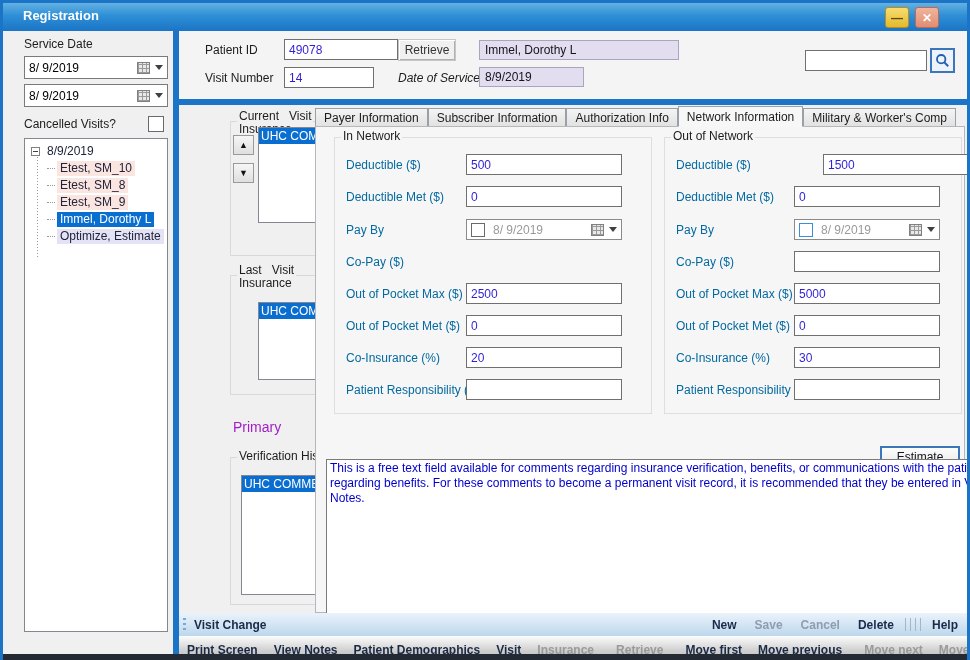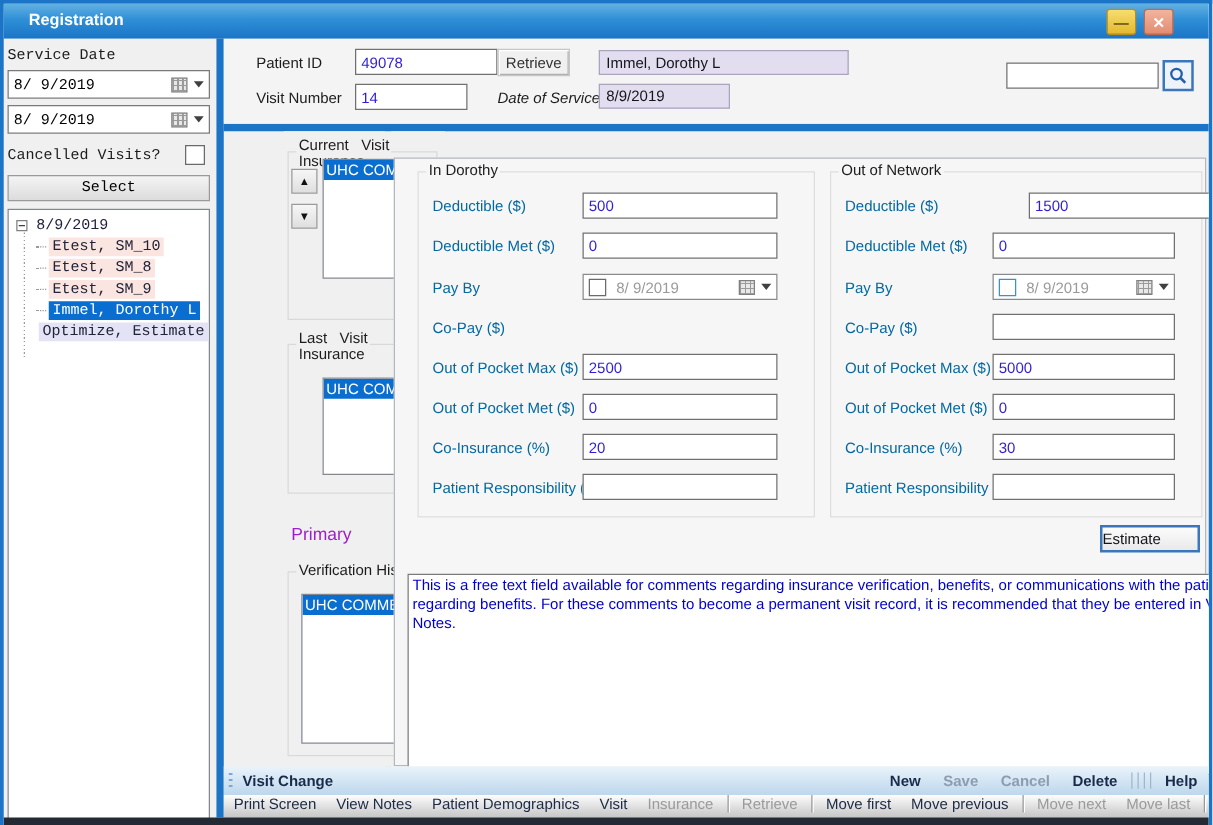--- a/index.html
+++ b/index.html
@@ -20,7 +20,7 @@
   .vline-mid  { position:absolute; left:305px; top:102px; width:5px; height:508px; background:#1b74c6; }
   .bottomstrip{ position:absolute; left:0; right:0; bottom:0; height:6px; background:#242a33; }
   
-  .sidebar { position:absolute; left:0; top:28px; width:170px; bottom:6px; background:#f0f0f0; padding:6px 5px 0 3px;font-family:Liberation Mono, monospace; }
+  .sidebar { position:absolute; left:0; top:28px; width:170px; bottom:6px; background:#f0f0f0; padding:6px 5px 0 21px; }
   .lbl { font-size:12px; color:#1c1c1c; }
   .datebox { position:relative; margin-top:5px; height:23px; background:#fff; border:1px solid #7a7a7a;
              display:flex; align-items:center; padding:0 4px; font-size:12px; white-space:pre; }

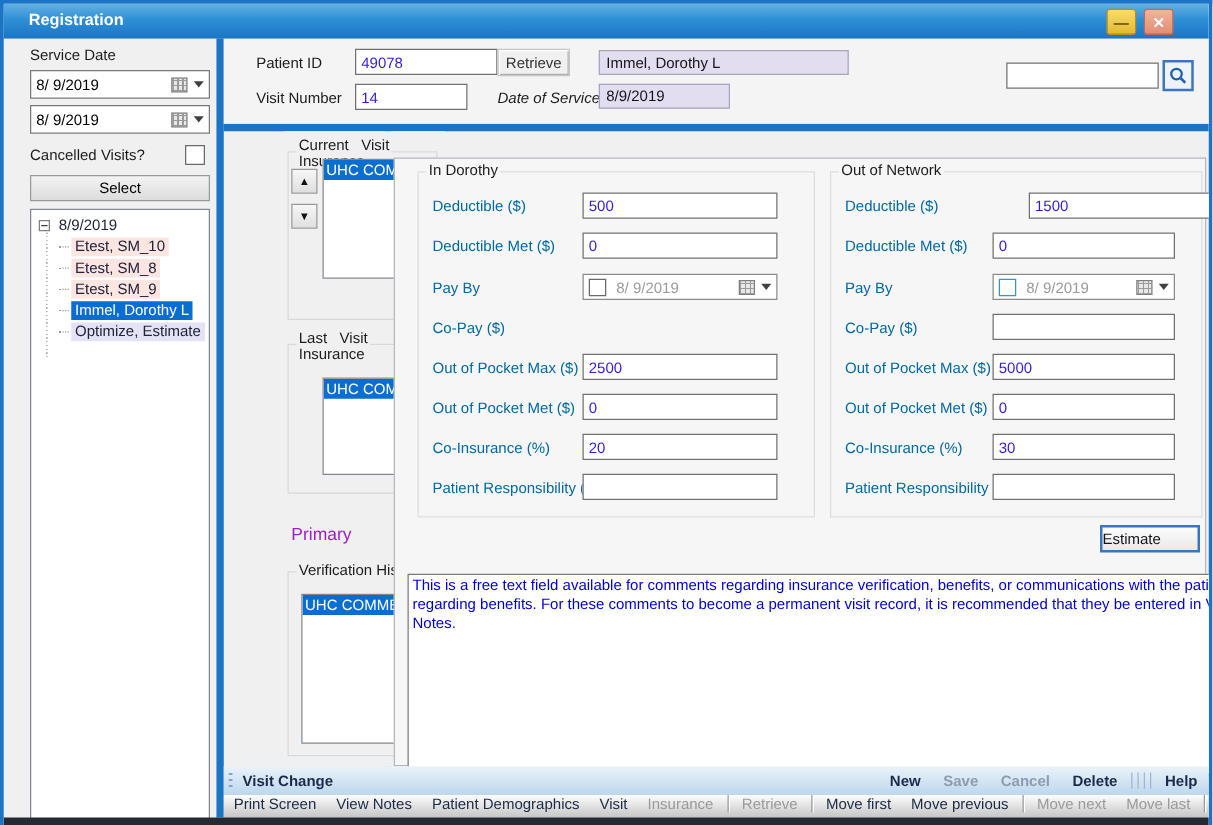--- a/index.html
+++ b/index.html
@@ -221,6 +221,13 @@
   </div>
 
   <div class="tabzone">
+    <div class="tabstrip">
+      <div class="tab">Payer Information</div>
+      <div class="tab">Subscriber Information</div>
+      <div class="tab">Authorization Info</div>
+      <div class="tab active">Network Information</div>
+      <div class="tab">Military &amp; Worker's Comp</div>
+    </div>
     <div class="tabpage">
 
       <div class="grp" style="left:18px; top:10px; width:318px; height:277px; border-color:#dedede;">

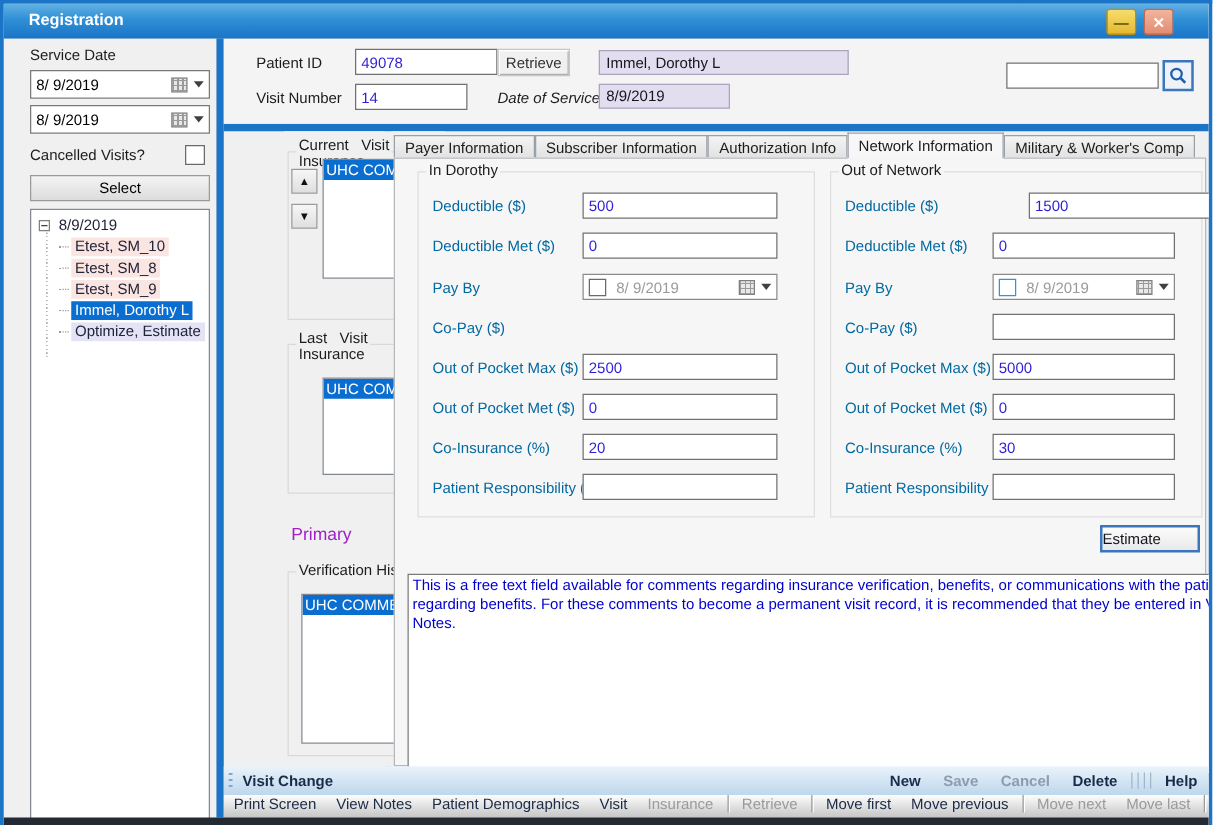--- a/index.html
+++ b/index.html
@@ -231,7 +231,7 @@
     <div class="tabpage">
 
       <div class="grp" style="left:18px; top:10px; width:318px; height:277px; border-color:#dedede;">
-        <div class="grplbl" style="background: rgb(246, 246, 246); white-space: pre;">In Dorothy</div>
+        <div class="grplbl" style="background: rgb(246, 246, 246); white-space: pre;">In Network</div>
       </div>
       <div class="frow-lbl" style="left:30px; top:31px;">Deductible ($)</div>
       <input class="tin" style="left: 150px; top: 27px; width: 156px;" value="500">

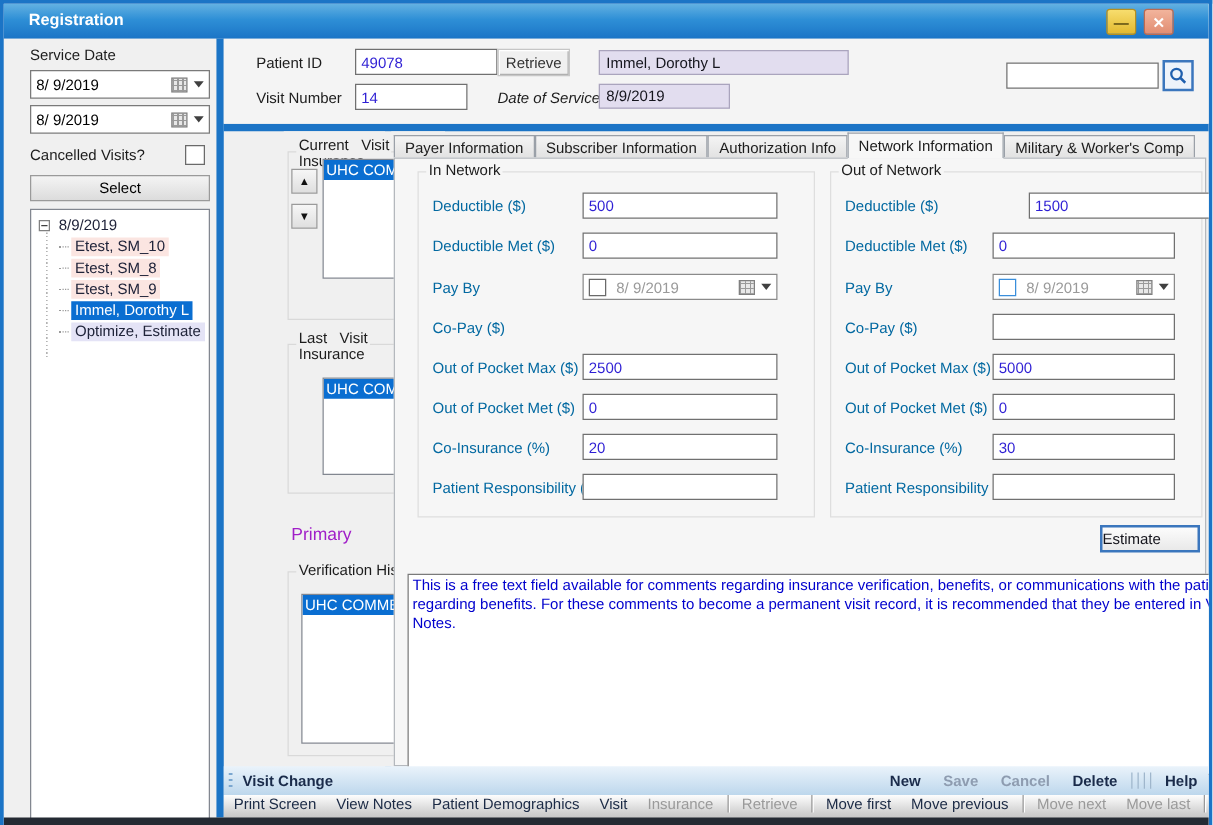--- a/index.html
+++ b/index.html
@@ -146,7 +146,6 @@
       <span class="flex"></span>
       <span class="chk"></span>
     </div>
-    <div class="selectbtn">Select</div>
     <div class="tree">
       <div class="trunk"></div>
       <div class="tree-root">

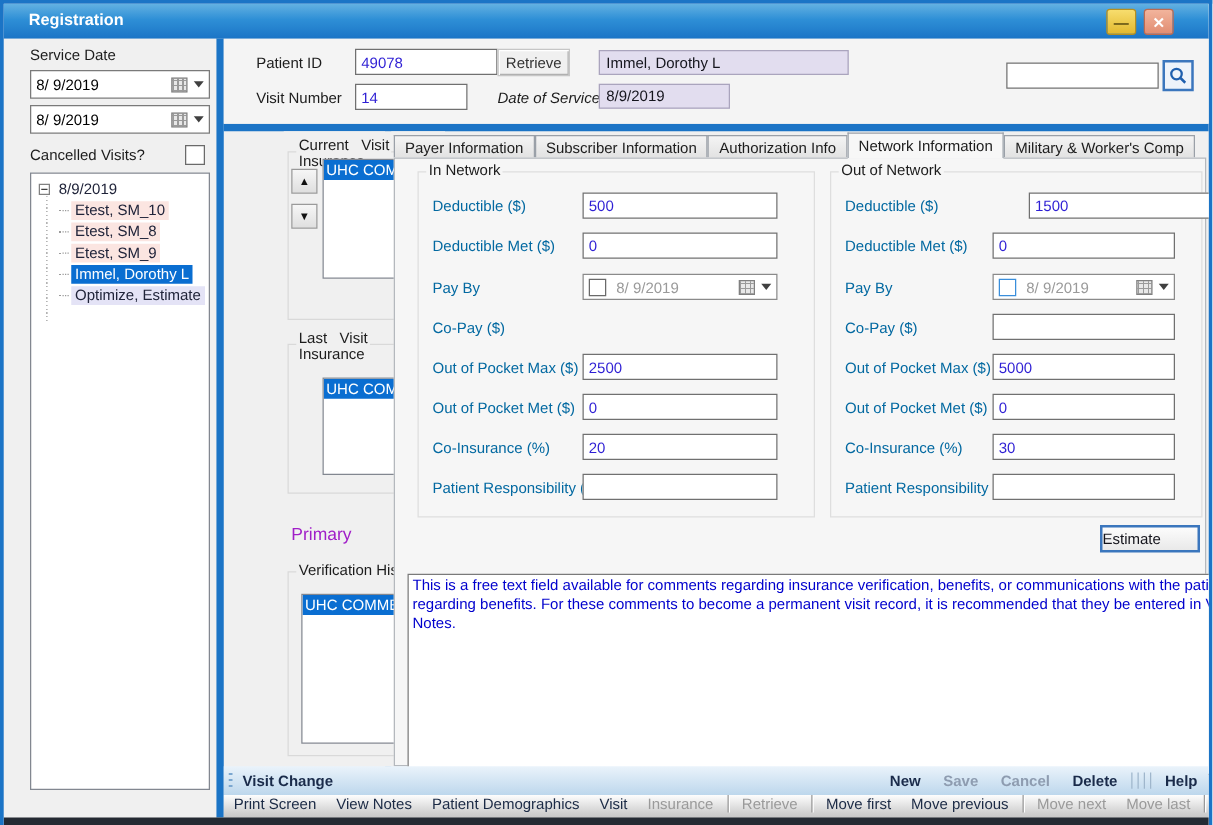--- a/index.html
+++ b/index.html
@@ -88,7 +88,7 @@
   .pchk.focus { border:1px solid #3a8edb; }
   .paybox .flex { flex:1; }
   .estbtn { position:absolute; width:80px; height:22px; background:linear-gradient(#fcfcfc,#e9e9e9);
-            border:2px solid #3b76bd; font-size:12px; color:#14141c; line-height:18px; }
+            border:2px solid #3b76bd; font-size:12px; color:#14141c; text-align:center; line-height:18px;margin-top:26px; }
   .comments { position:absolute; left:10px; top:332px; width:708px; height:161px; background:#fff;
               border:1px solid #7a7a7a; }
   .ctext { position:absolute; left:3px; top:1px; right:20px; bottom:2px; font-size:12px; color:#0000cd;

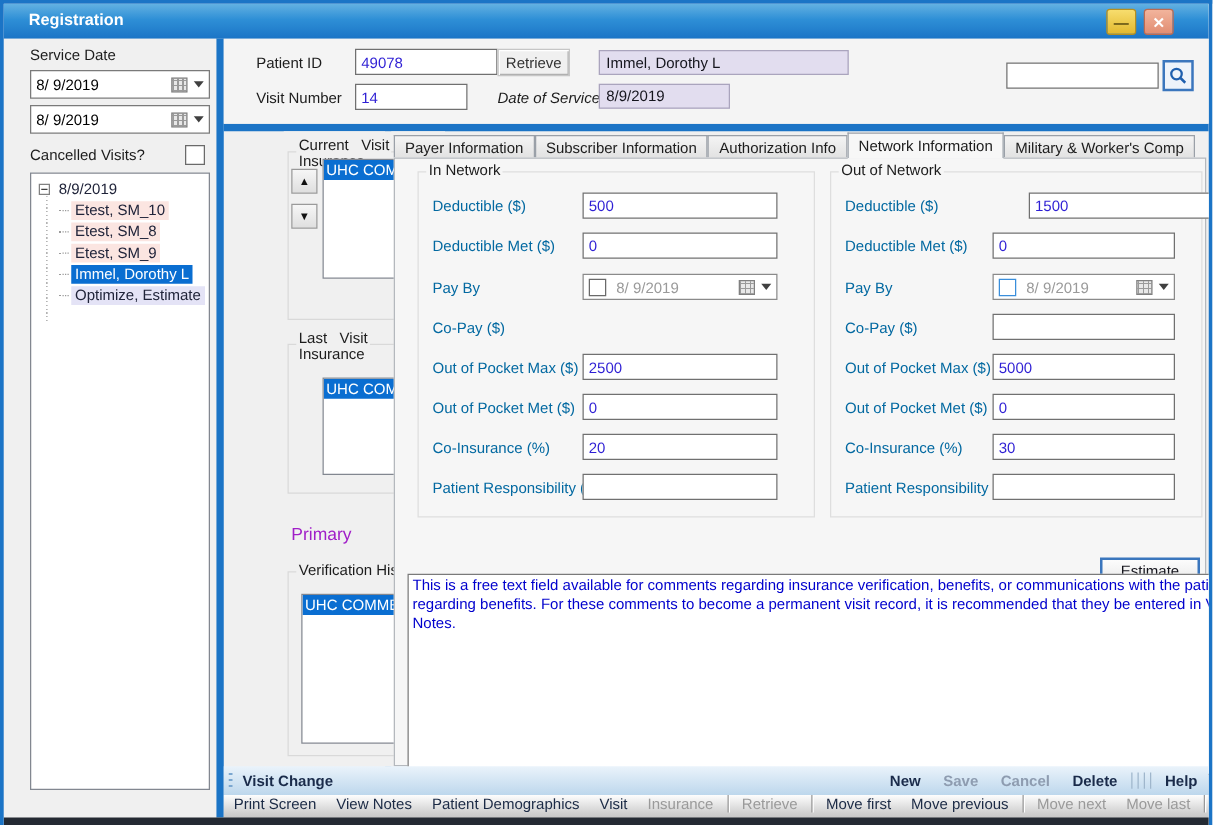--- a/index.html
+++ b/index.html
@@ -108,8 +108,8 @@
   .sbtn.dis { color:#8e9cb0; }
   .sep { width:1px; height:13px; background:#9fb6cc; margin:0 2px; }
   .toolbar { position:absolute; left:176px; right:0; top:633px; height:21px;
-             background:linear-gradient(#fdfdfd,#cfcfcf 70%,#c2c2c2); display:flex; align-items:flex-start;
-             font-size:12px; font-weight:normal; color:#1b2a45; }
+             background:linear-gradient(#fdfdfd,#cfcfcf 70%,#c2c2c2); display:flex; align-items:flex-end;
+             font-size:12px; font-weight:bold; color:#1b2a45; }
   .titem { padding:0 8px; white-space:nowrap; }
   .titem.dis { color:#9a9a9a; }
   .tsep { width:1px; height:14px; background:#9a9a9a; margin:0 3px; box-shadow:1px 0 0 #fff; }

